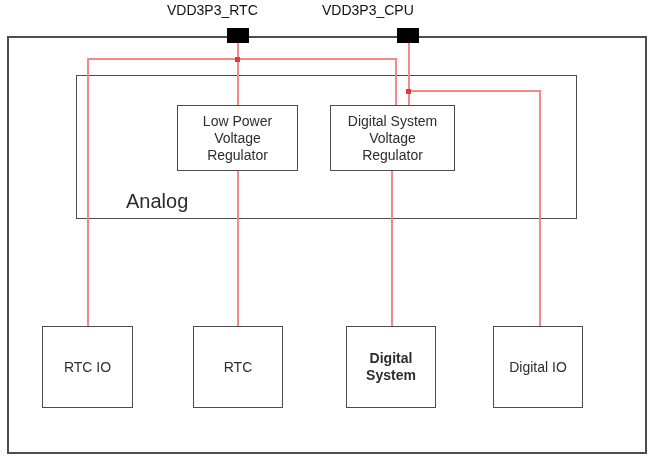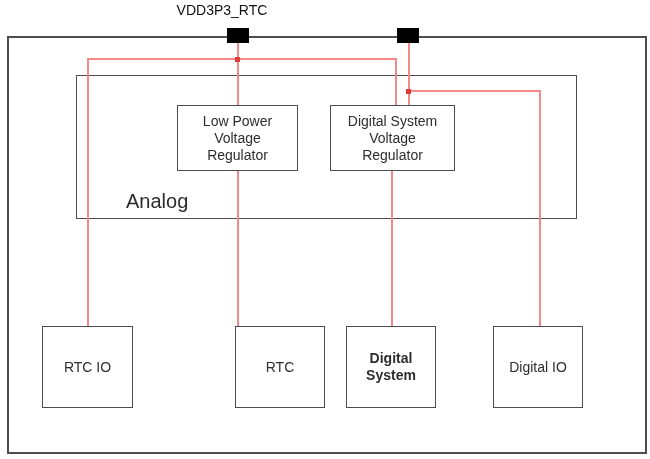--- a/index.html
+++ b/index.html
@@ -53,7 +53,6 @@
     position: absolute;
     top: 2px;
     width: 110px;
-    text-align: center;
     font-size: 14px;
     color: #111111;
   }

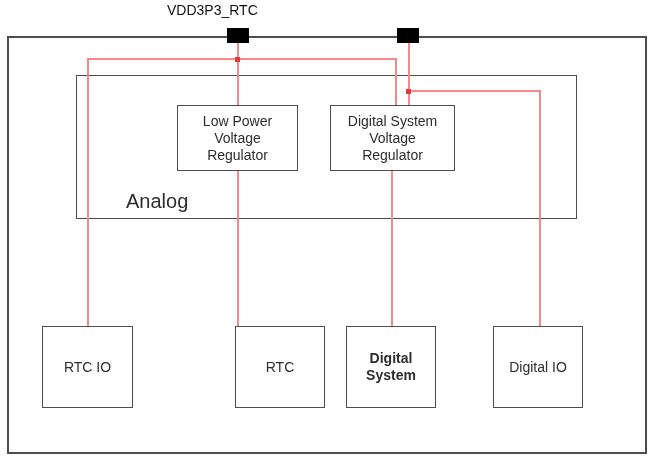--- a/index.html
+++ b/index.html
@@ -119,6 +119,7 @@
   <div class="pad pad-cpu" style="background: rgb(0, 0, 0);"></div>
 
   <div class="pin-label pin-label-rtc">VDD3P3_RTC</div>
+  <div class="pin-label pin-label-cpu">VDD3P3_CPU</div>
 
 </div>
 

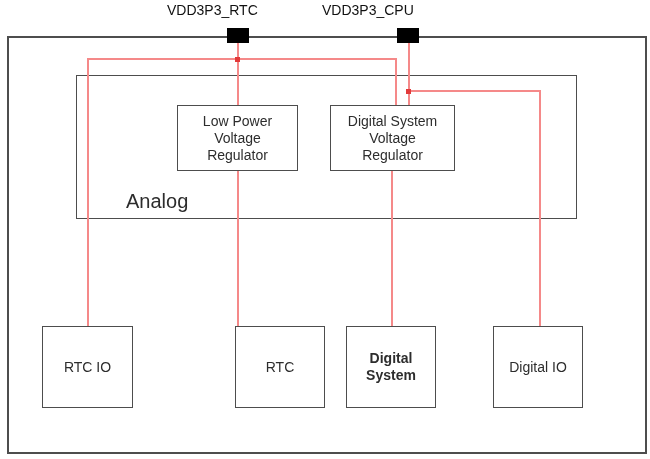--- a/index.html
+++ b/index.html
@@ -98,7 +98,7 @@
 Voltage
 Regulator</div>
   <div class="block blk-rtc-io" style="border-color: rgb(77, 77, 77);">RTC IO</div>
-  <div class="block blk-rtc" style="border-color: rgb(77, 77, 77); margin-left: 42px;">RTC</div>
+  <div class="block blk-rtc" style="border-color: rgb(77, 77, 77);">RTC</div>
   <div class="block blk-digsys" style="border-color: rgb(77, 77, 77);">Digital
 System</div>
   <div class="block blk-digio" style="border-color: rgb(77, 77, 77); text-align: right;">Digital IO</div>

